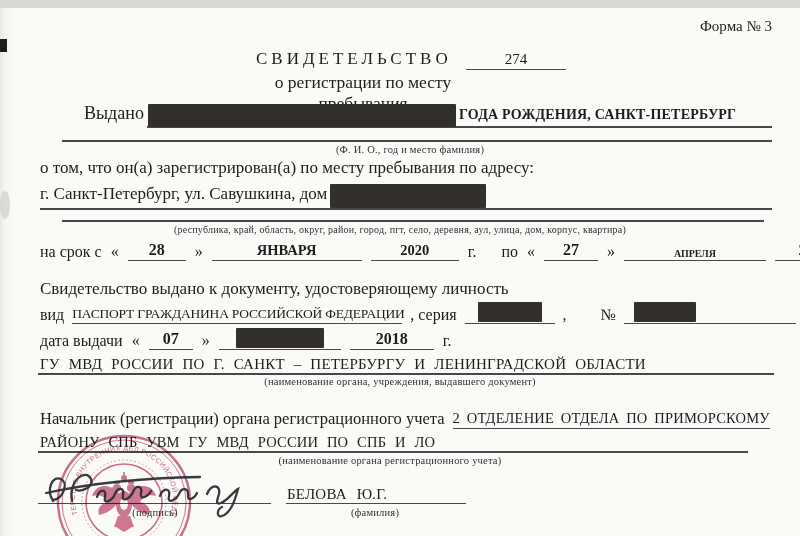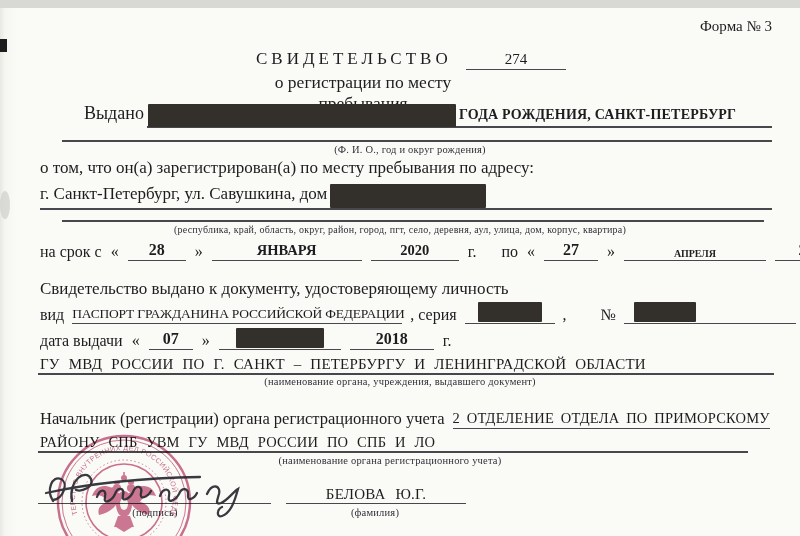--- a/index.html
+++ b/index.html
@@ -44,7 +44,7 @@
   <div class="abs b caps" style="top:99px;left:459px;font-size:14px;">ГОДА РОЖДЕНИЯ, САНКТ-ПЕТЕРБУРГ</div>
 
   <div class="rule" style="top:132px;left:62px;width:710px;height:2px;"></div>
-  <div class="abs cap" style="top:136px;left:240px;width:340px;">(Ф. И. О., год и округ рождения)</div>
+  <div class="abs cap" style="top:136px;left:240px;width:340px;">(Ф. И. О., год и место фамилия)</div>
 
   <div class="abs" style="top:150px;left:40px;font-size:17px;">о том, что он(а) зарегистрирован(а) по месту пребывания по адресу:</div>
 

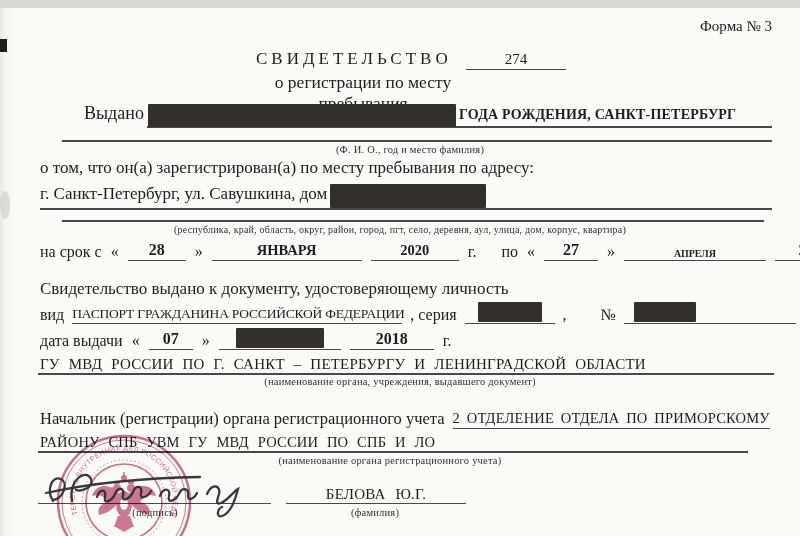--- a/index.html
+++ b/index.html
@@ -115,7 +115,7 @@
   <div class="rule" style="top:495px;left:38px;width:233px;height:1.4px;"></div>
   <div class="abs cap" style="top:499px;left:85px;width:140px;">(подпись)</div>
 
-  <div class="abs caps" style="top:478px;left:287px;width:178px;text-align:center;font-size:15px;word-spacing:6px;">БЕЛОВА Ю.Г.</div>
+  <div class="abs caps" style="top:478px;left:287px;width:178px;text-align:left;font-size:15px;word-spacing:6px;">БЕЛОВА Ю.Г.</div>
   <div class="rule" style="top:495px;left:286px;width:180px;height:1.4px;"></div>
   <div class="abs cap" style="top:499px;left:300px;width:150px;">(фамилия)</div>
 

